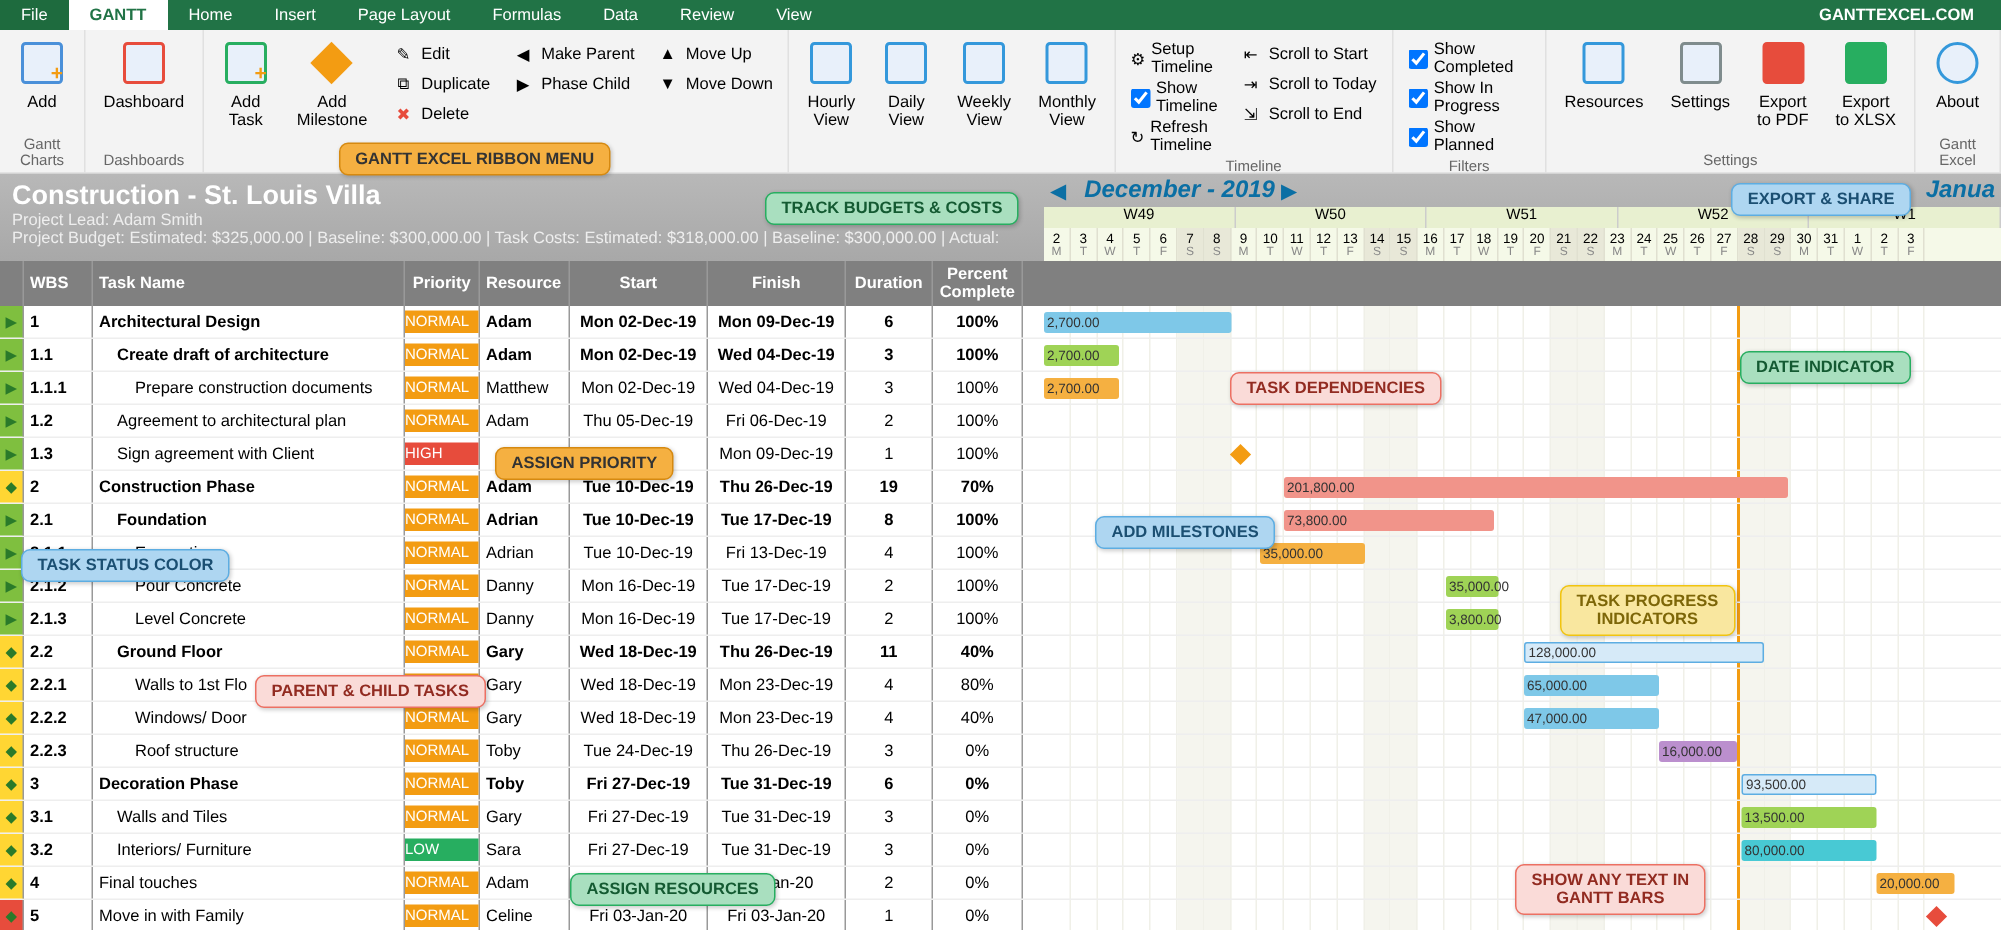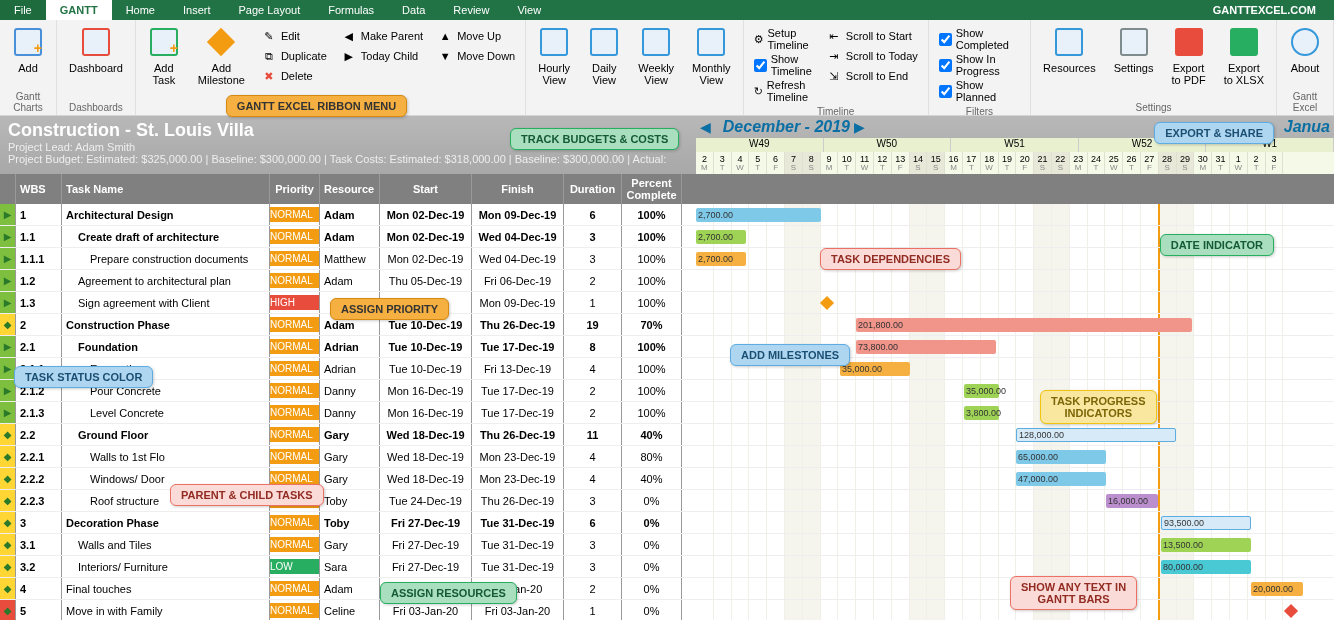--- a/index.html
+++ b/index.html
@@ -185,7 +185,7 @@
           </div>
         <div class="small-btn">
             <span class="icon">▶</span>
-            <span>Today Child</span>
+            <span>Phase Child</span>
           </div>
       </div>
       <div class="small-btn-col">

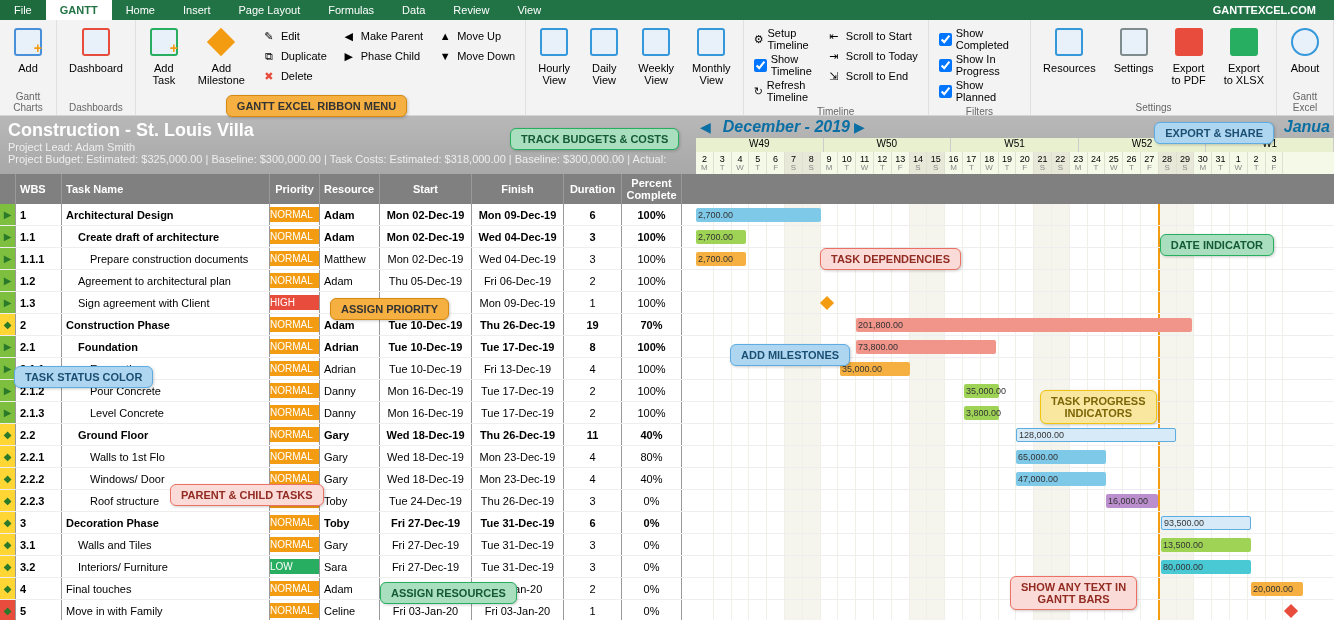--- a/index.html
+++ b/index.html
@@ -858,7 +858,7 @@
   <div class="callout co-blue" style="left:730px;top:140px">ADD MILESTONES</div>
   <div class="callout co-orange" style="left:330px;top:94px">ASSIGN PRIORITY</div>
   <div class="callout co-blue" style="left:14px;top:162px">TASK STATUS COLOR</div>
-  <div class="callout co-pink" style="left:170px;top:280px">PARENT &amp; CHILD TASKS</div>
+  <div class="callout co-pink" style="left:170px;top:246px">PARENT &amp; CHILD TASKS</div>
   <div class="callout co-green" style="left:380px;top:378px">ASSIGN RESOURCES</div>
   <div class="callout co-pink" style="left:1010px;top:372px;white-space:pre;text-align:center">SHOW ANY TEXT IN
 GANTT BARS</div>

